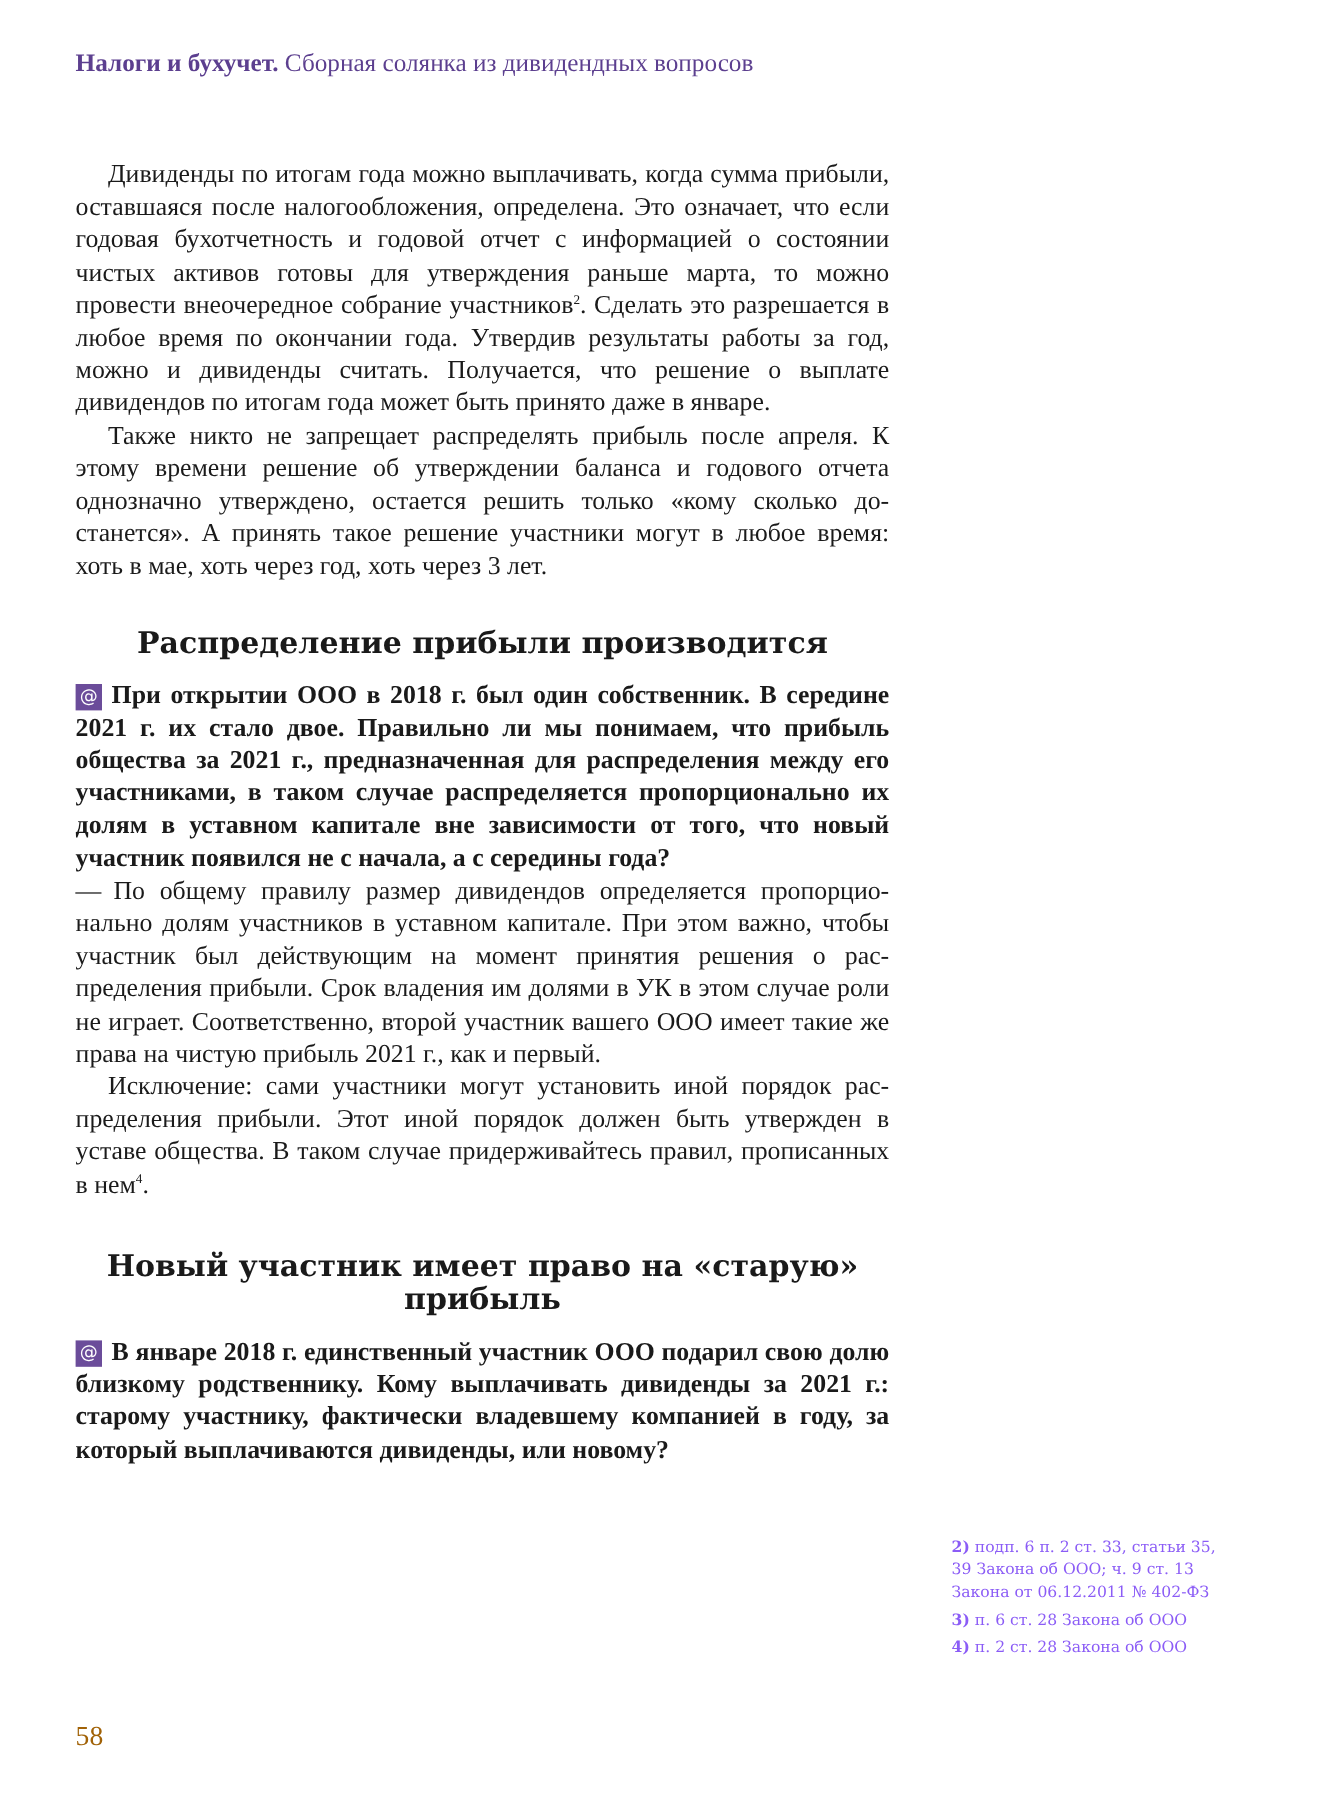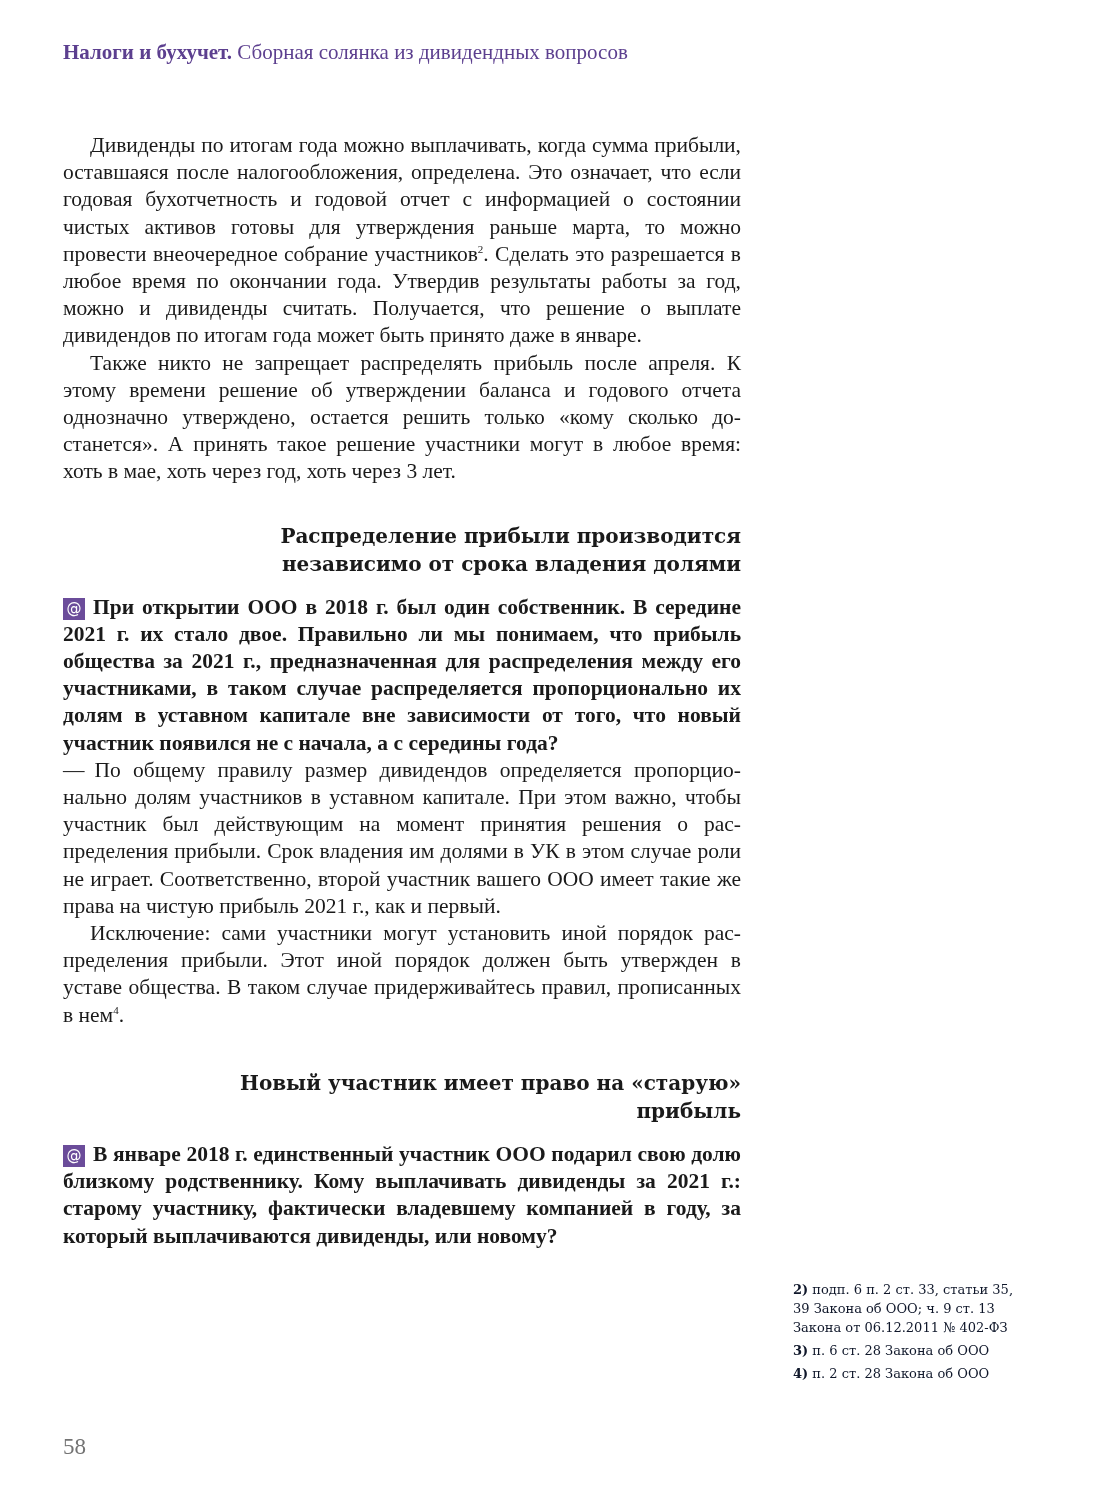--- a/index.html
+++ b/index.html
@@ -19,8 +19,8 @@
     .main p.noindent { text-indent: 0; }
     .main sup { font-size: 11px; line-height: 0; vertical-align: 8px; }
     .heading {
-      font-family: "DejaVu Serif", serif; font-weight: bold; font-size: 20px;
-      line-height: 28px; text-align: right; margin: 0;
+      font-family: "DejaVu Serif", serif; font-weight: bold; font-size: 25px;
+      line-height: 28px; text-align: center; margin: 0;
     }
     .h1 { margin-top: 36px; margin-bottom: 16px; }
     .h2 { margin-top: 40px; margin-bottom: 16px; }

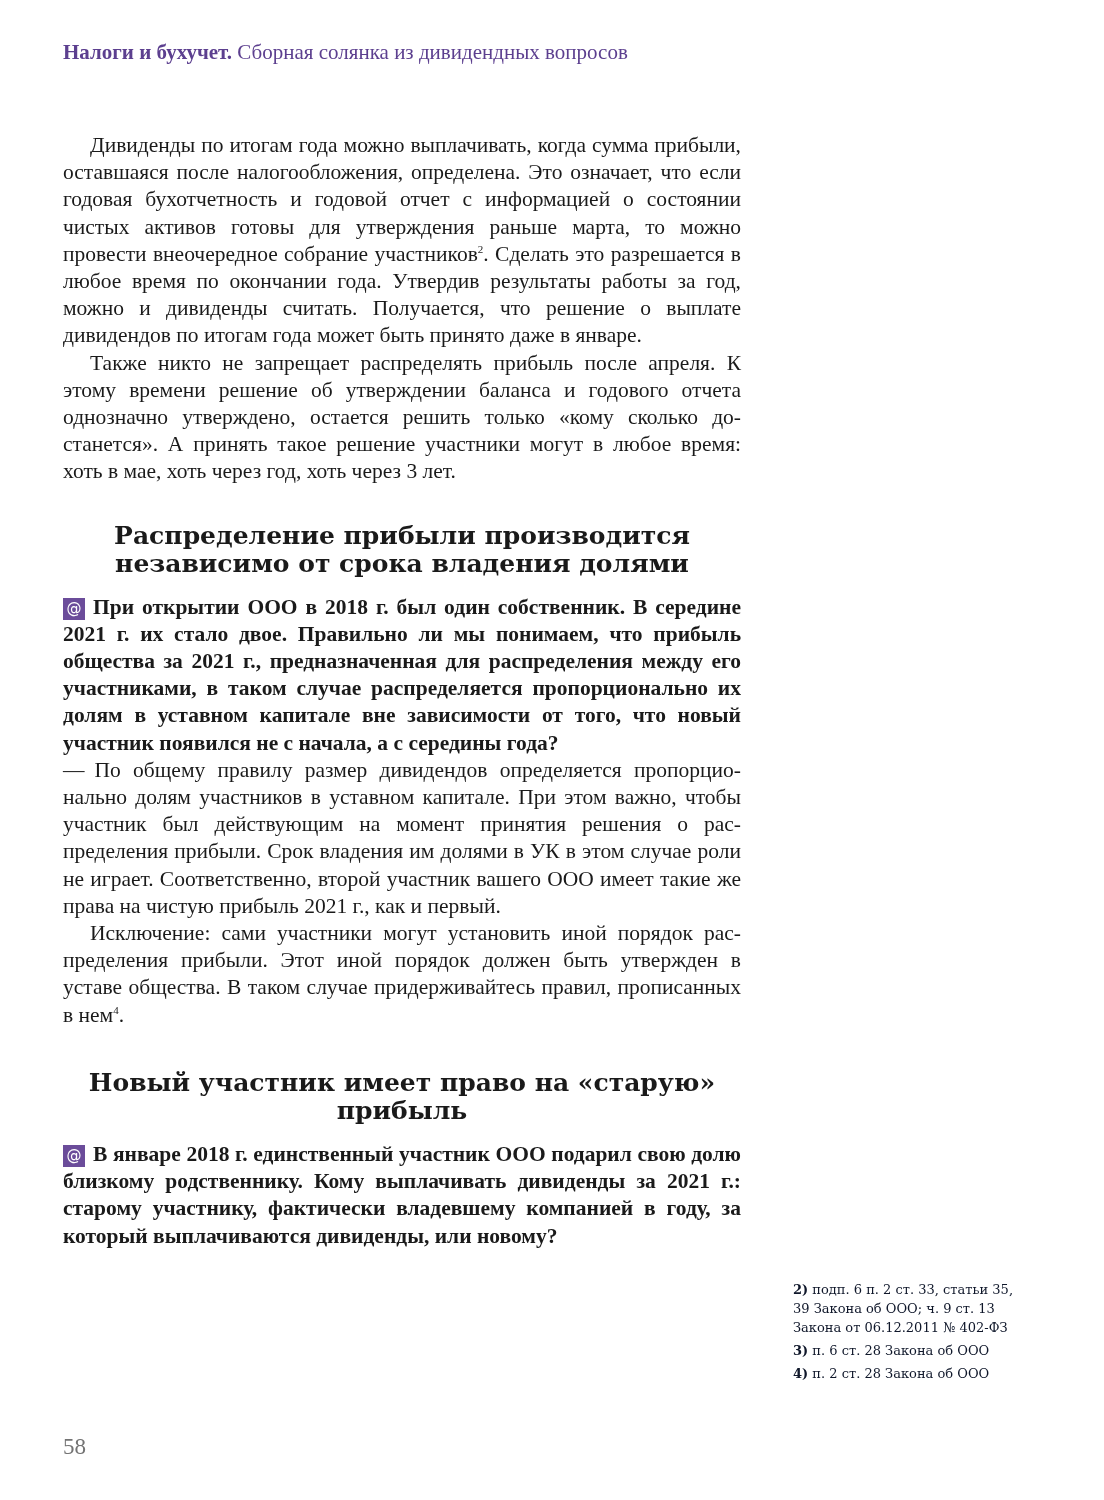--- a/index.html
+++ b/index.html
@@ -57,7 +57,6 @@
 
   <h2 class="heading h1">
     <span>Распределение прибыли производится</span><br>
-    <span>независимо от срока владения долями</span>
   </h2>
   <p class="question"><span class="at-icon">@</span><span>При открытии ООО в 2018 г. был один собственник. В середи­не 2021 г. их стало двое. Правильно ли мы понимаем, что при­быль общества за 2021 г., предназначенная для распределения между его участниками, в таком случае распределяется пропор­ционально их долям в уставном капитале вне зависимости от того, что новый участник появился не с начала, а с середины года?</span></p>
   <p class="noindent"><span class="answer-dash">—</span><span>По общему правилу размер дивидендов определяется пропорцио­нально долям участников в уставном капитале. При этом важно, что­бы участник был действующим на момент принятия решения о рас­пределения прибыли. Срок владения им долями в УК в этом случае роли не играет. Соответственно, второй участник вашего ООО име­ет такие же права на чистую прибыль 2021 г., как и первый.</span></p>

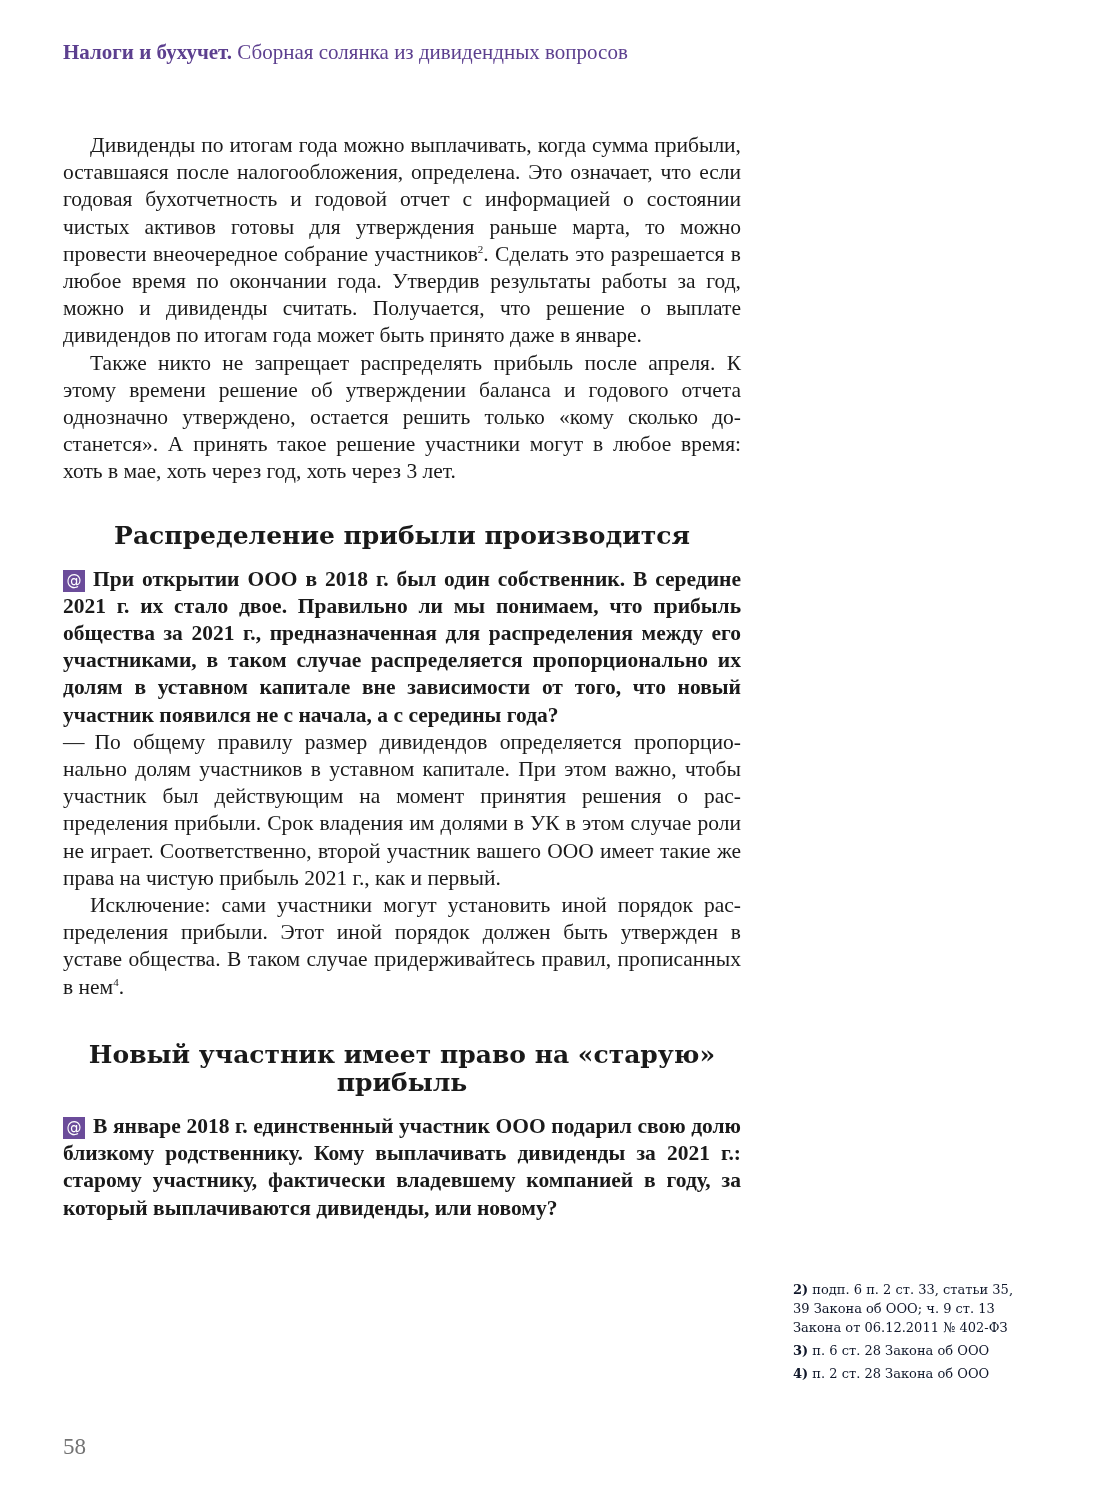--- a/index.html
+++ b/index.html
@@ -34,7 +34,7 @@
     .answer-dash { margin-right: 10px; }
     .footnotes {
       position: absolute; left: 793px; top: 1280px; width: 240px;
-      font-family: "DejaVu Serif", serif; font-size: 13px; line-height: 19px; color: #0f172a;
+      font-family: "DejaVu Serif", serif; font-size: 13px; line-height: 19px; color: #8b5cf6;
     }
     .footnotes .fn { margin: 0 0 4px 0; }
     .footnotes .fn-num { font-weight: bold; }

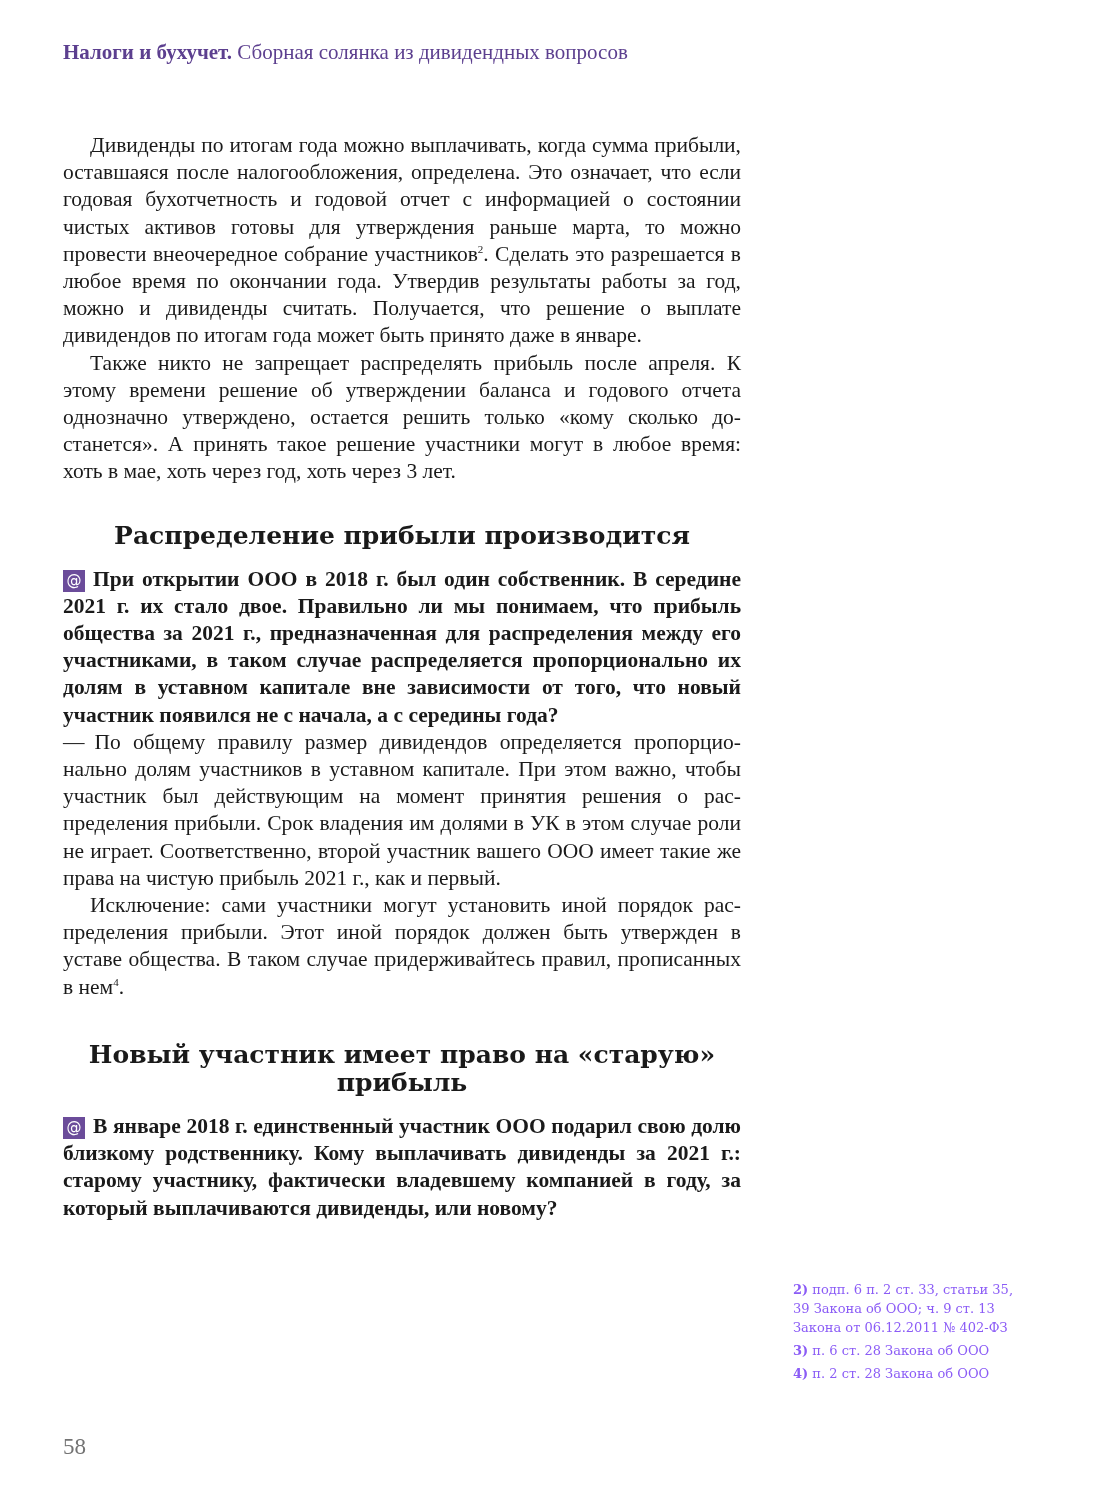--- a/index.html
+++ b/index.html
@@ -40,7 +40,7 @@
     .footnotes .fn-num { font-weight: bold; }
     .page-number {
       position: absolute; left: 63px; top: 1434px;
-      font-family: "Liberation Serif", serif; font-size: 23px; color: #737373;
+      font-family: "Liberation Serif", serif; font-size: 23px; color: #a16207;
     }
   </style>
 </head>

